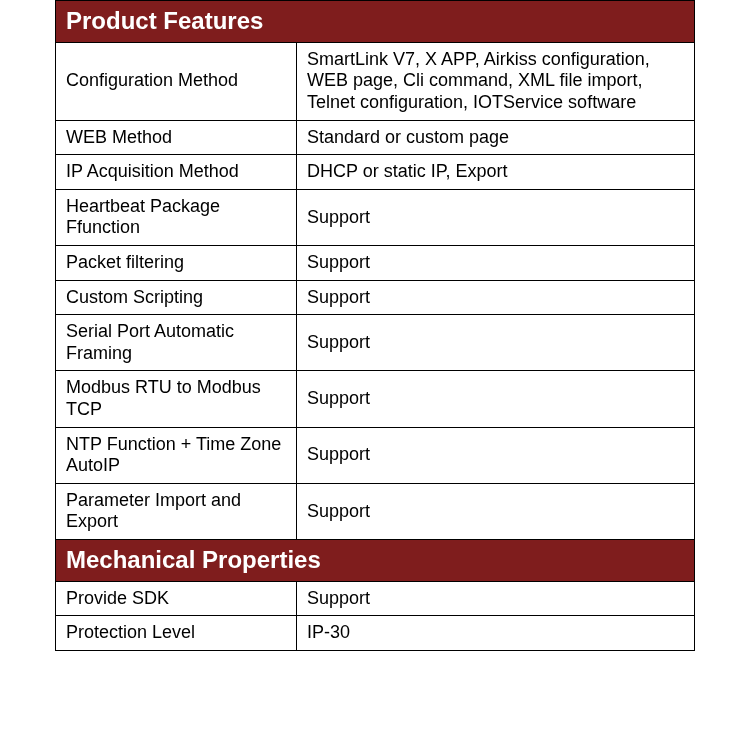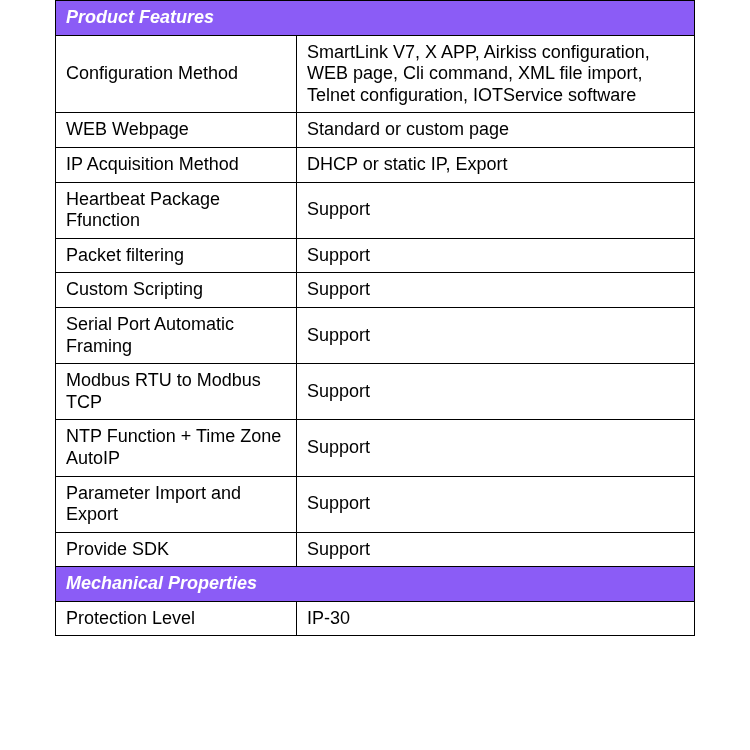--- a/index.html
+++ b/index.html
@@ -22,11 +22,10 @@
     line-height: 1.2;
   }
   .section-header {
-    background: #8b5cf6;
+    background: #7f1d1d;
     color: #fff;
     font-weight: bold;
-    font-style: italic;
-    font-size: 18px;
+    font-size: 24px;
     padding: 6px 10px;
   }
   .col-label {

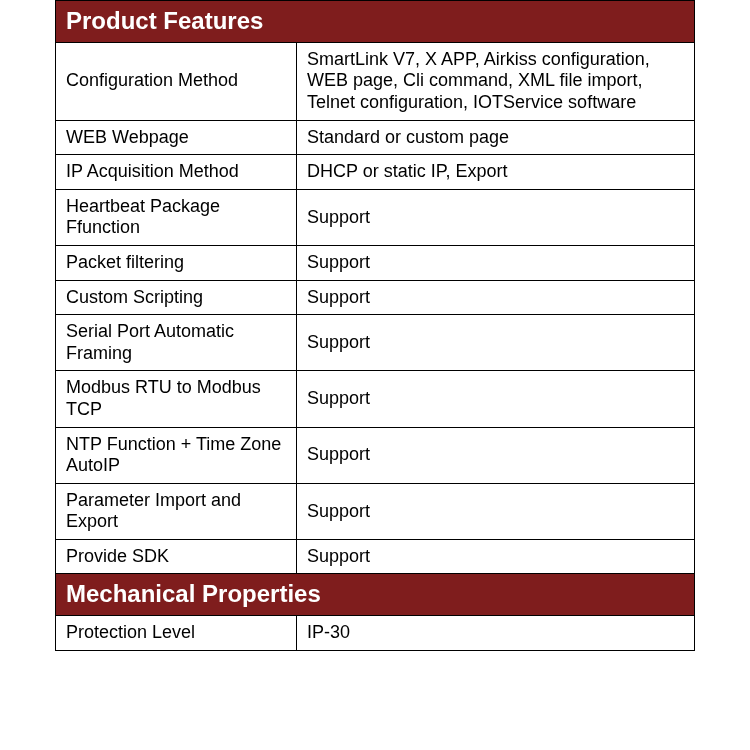--- a/index.html
+++ b/index.html
@@ -49,7 +49,7 @@
       <td class="col-value">SmartLink V7, X APP, Airkiss configuration, WEB page, Cli command, XML file import, Telnet configuration, IOTService software</td>
     </tr>
     <tr>
-      <td class="col-label">WEB Webpage</td>
+      <td class="col-label">WEB Method</td>
       <td class="col-value">Standard or custom page</td>
     </tr>
     <tr>

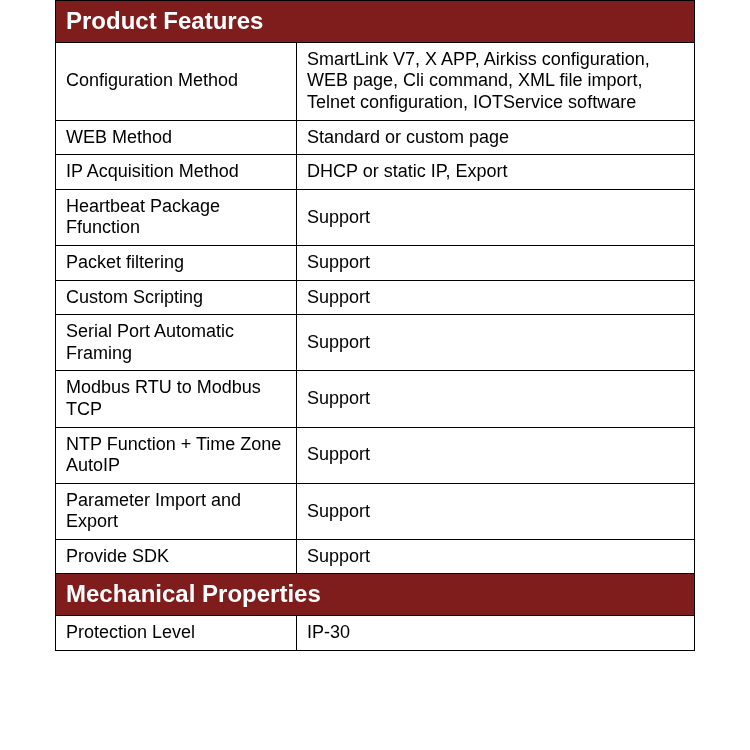--- a/index.html
+++ b/index.html
@@ -85,12 +85,12 @@
       <td class="col-value">Support</td>
     </tr>
     <tr>
-      <td class="col-label">Provide SDK</td>
-      <td class="col-value">Support</td>
+      <td class="section-header" colspan="2">Mechanical Properties</td>
     </tr>
 
     <tr>
-      <td class="section-header" colspan="2">Mechanical Properties</td>
+      <td class="col-label">Provide SDK</td>
+      <td class="col-value">Support</td>
     </tr>
     <tr>
       <td class="col-label">Protection Level</td>

